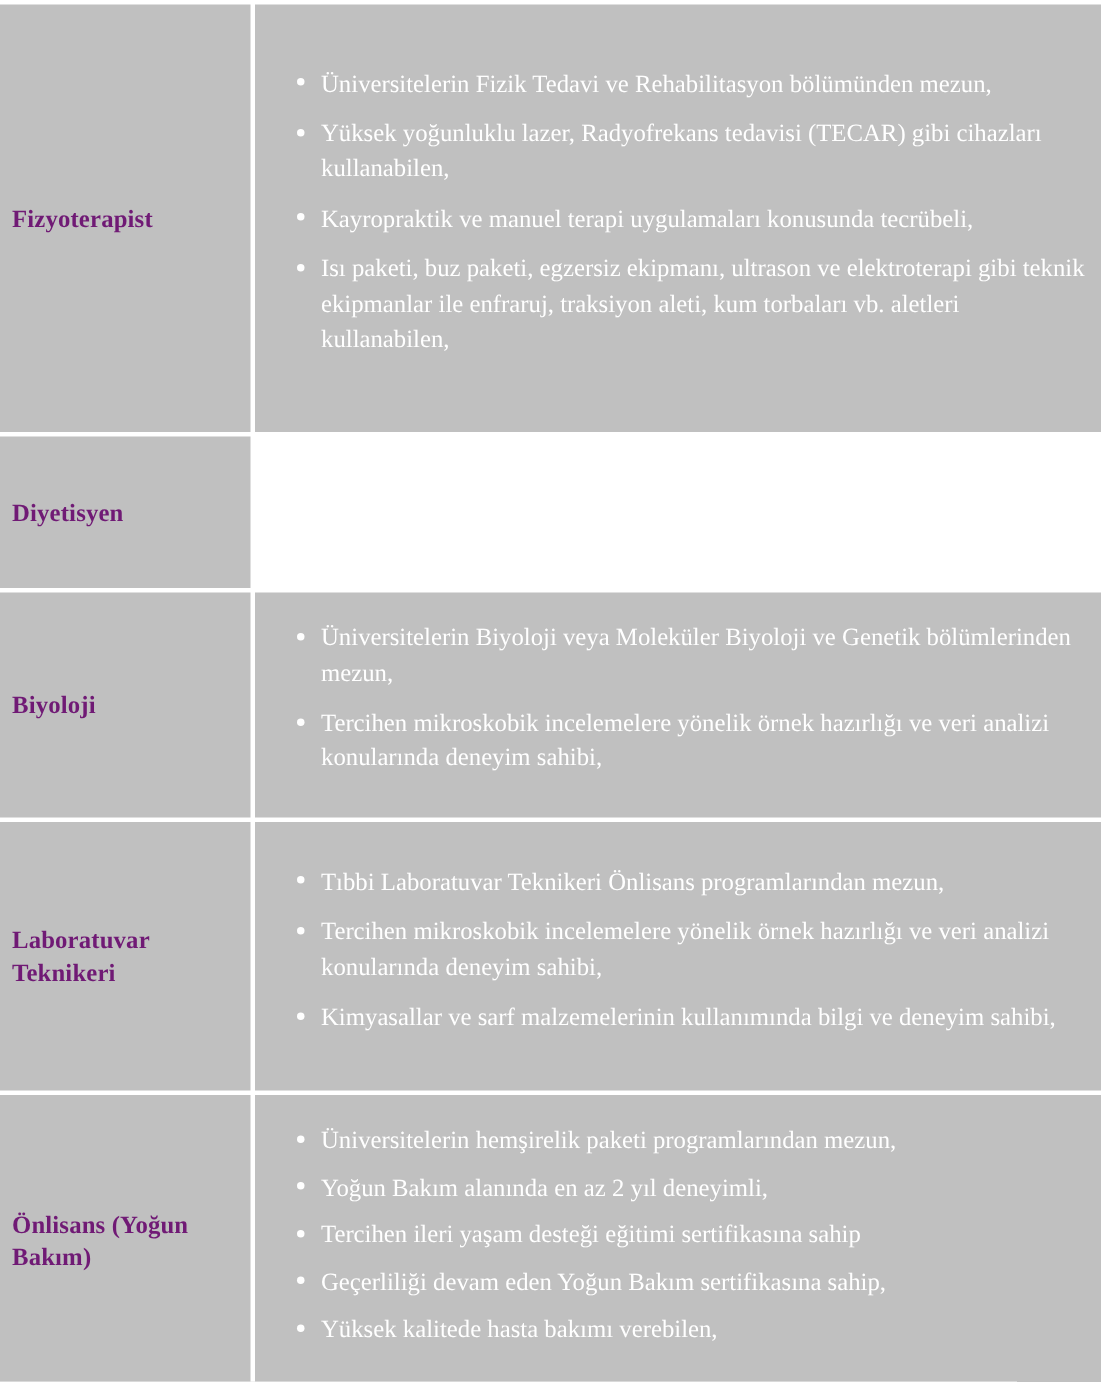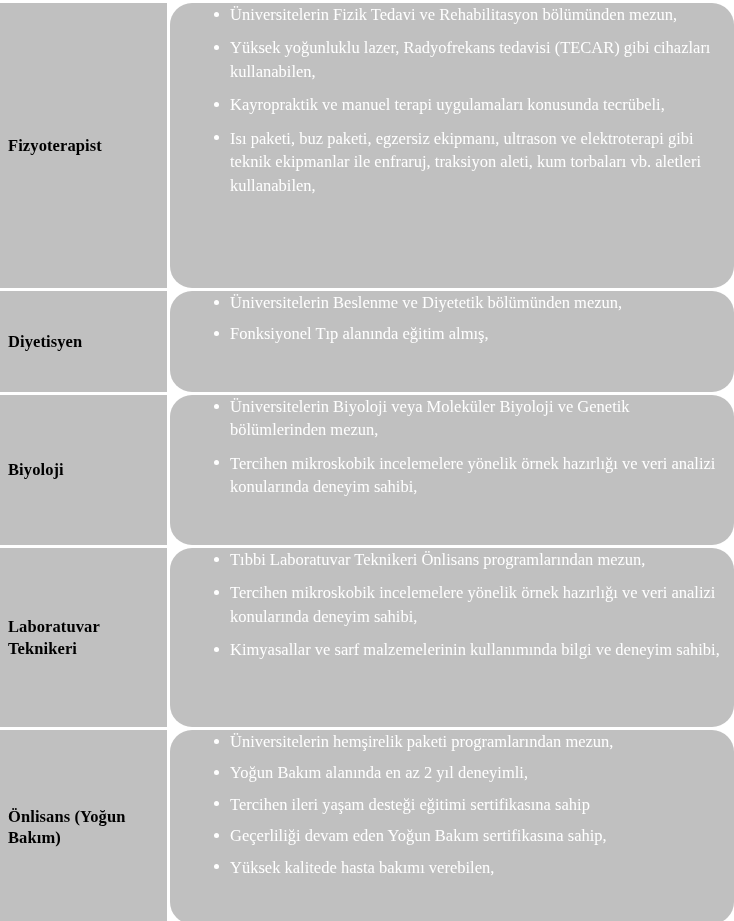--- a/index.html
+++ b/index.html
@@ -64,10 +64,9 @@
     flex: 1 1 auto;
     background: #c0c0c0;
     display: flex;
-    align-items: flex-start;
+    align-items: center;
     box-sizing: border-box;
-    padding: 0 10px 0 16px;
-    border-radius: 22px;
+    padding: 0 10px 0 0;
   }
 
   .req-list {

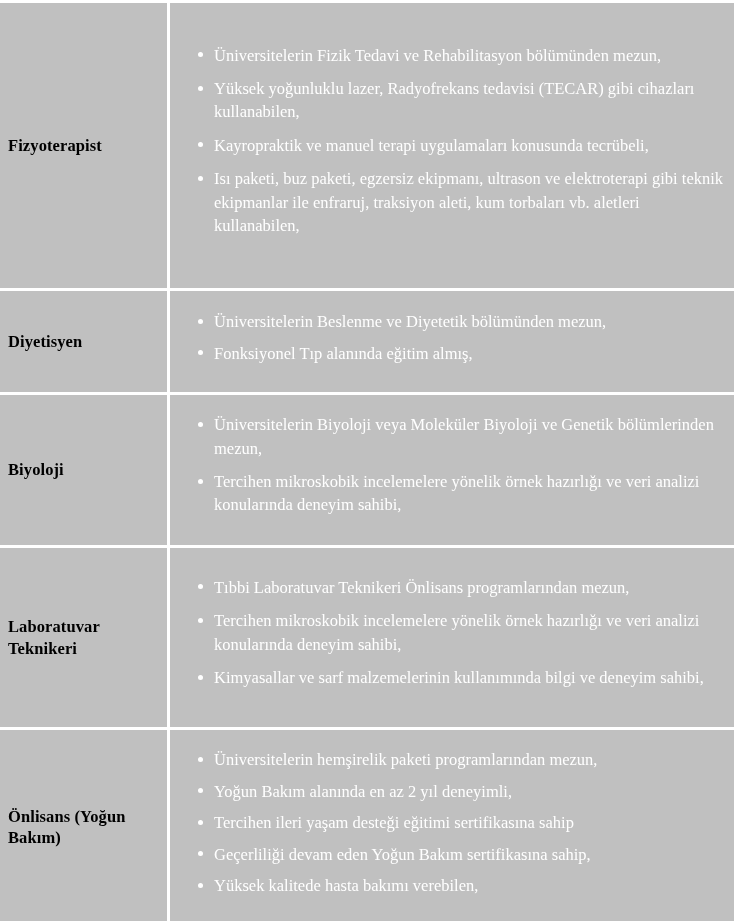--- a/index.html
+++ b/index.html
@@ -52,7 +52,7 @@
     padding: 0 8px 0 8px;
   }
   .role-name {
-    color: #000000;
+    color: #701a75;
     font-weight: bold;
     font-size: 16.5px;
     line-height: 1.28;

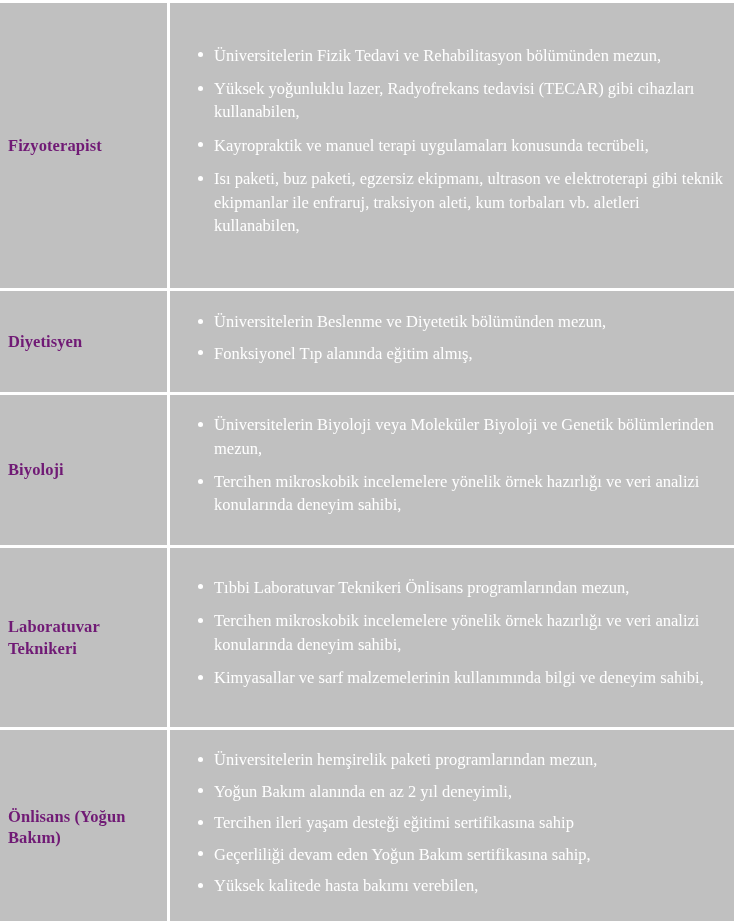--- a/index.html
+++ b/index.html
@@ -135,68 +135,56 @@
     <div class="role-cell">
       <div class="role-name">Diyetisyen</div>
     </div>
+  </div>
+
+  <div class="table-row row-h-150">
+    <div class="role-cell">
+      <div class="role-name">Biyoloji</div>
+    </div>
+    <div class="req-cell">
+      <ul class="req-list spacing-loose">
+        <li class="req-item">
+          <span class="req-bullet"></span>
+          <span>Üniversitelerin Biyoloji veya Moleküler Biyoloji ve Genetik bölümlerinden mezun,</span>
+        </li>
+        <li class="req-item">
+          <span class="req-bullet"></span>
+          <span>Tercihen mikroskobik incelemelere yönelik örnek hazırlığı ve veri analizi konularında deneyim sahibi,</span>
+        </li>
+      </ul>
+    </div>
+  </div>
+
+  <div class="table-row row-h-179">
+    <div class="role-cell">
+      <div class="role-name">Laboratuvar Teknikeri</div>
+    </div>
+    <div class="req-cell">
+      <ul class="req-list spacing-loose">
+        <li class="req-item">
+          <span class="req-bullet"></span>
+          <span>Tıbbi Laboratuvar Teknikeri Önlisans programlarından mezun,</span>
+        </li>
+        <li class="req-item">
+          <span class="req-bullet"></span>
+          <span>Tercihen mikroskobik incelemelere yönelik örnek hazırlığı ve veri analizi konularında deneyim sahibi,</span>
+        </li>
+        <li class="req-item">
+          <span class="req-bullet"></span>
+          <span>Kimyasallar ve sarf malzemelerinin kullanımında bilgi ve deneyim sahibi,</span>
+        </li>
+      </ul>
+    </div>
+  </div>
+
+  <div class="table-row row-h-194">
+    <div class="role-cell">
+      <div class="role-name">Önlisans (Yoğun Bakım)</div>
+    </div>
     <div class="req-cell">
       <ul class="req-list spacing-tight">
         <li class="req-item">
           <span class="req-bullet"></span>
-          <span>Üniversitelerin Beslenme ve Diyetetik bölümünden mezun,</span>
-        </li>
-        <li class="req-item">
-          <span class="req-bullet"></span>
-          <span>Fonksiyonel Tıp alanında eğitim almış,</span>
-        </li>
-      </ul>
-    </div>
-  </div>
-
-  <div class="table-row row-h-150">
-    <div class="role-cell">
-      <div class="role-name">Biyoloji</div>
-    </div>
-    <div class="req-cell">
-      <ul class="req-list spacing-loose">
-        <li class="req-item">
-          <span class="req-bullet"></span>
-          <span>Üniversitelerin Biyoloji veya Moleküler Biyoloji ve Genetik bölümlerinden mezun,</span>
-        </li>
-        <li class="req-item">
-          <span class="req-bullet"></span>
-          <span>Tercihen mikroskobik incelemelere yönelik örnek hazırlığı ve veri analizi konularında deneyim sahibi,</span>
-        </li>
-      </ul>
-    </div>
-  </div>
-
-  <div class="table-row row-h-179">
-    <div class="role-cell">
-      <div class="role-name">Laboratuvar Teknikeri</div>
-    </div>
-    <div class="req-cell">
-      <ul class="req-list spacing-loose">
-        <li class="req-item">
-          <span class="req-bullet"></span>
-          <span>Tıbbi Laboratuvar Teknikeri Önlisans programlarından mezun,</span>
-        </li>
-        <li class="req-item">
-          <span class="req-bullet"></span>
-          <span>Tercihen mikroskobik incelemelere yönelik örnek hazırlığı ve veri analizi konularında deneyim sahibi,</span>
-        </li>
-        <li class="req-item">
-          <span class="req-bullet"></span>
-          <span>Kimyasallar ve sarf malzemelerinin kullanımında bilgi ve deneyim sahibi,</span>
-        </li>
-      </ul>
-    </div>
-  </div>
-
-  <div class="table-row row-h-194">
-    <div class="role-cell">
-      <div class="role-name">Önlisans (Yoğun Bakım)</div>
-    </div>
-    <div class="req-cell">
-      <ul class="req-list spacing-tight">
-        <li class="req-item">
-          <span class="req-bullet"></span>
           <span>Üniversitelerin hemşirelik paketi programlarından mezun,</span>
         </li>
         <li class="req-item">

